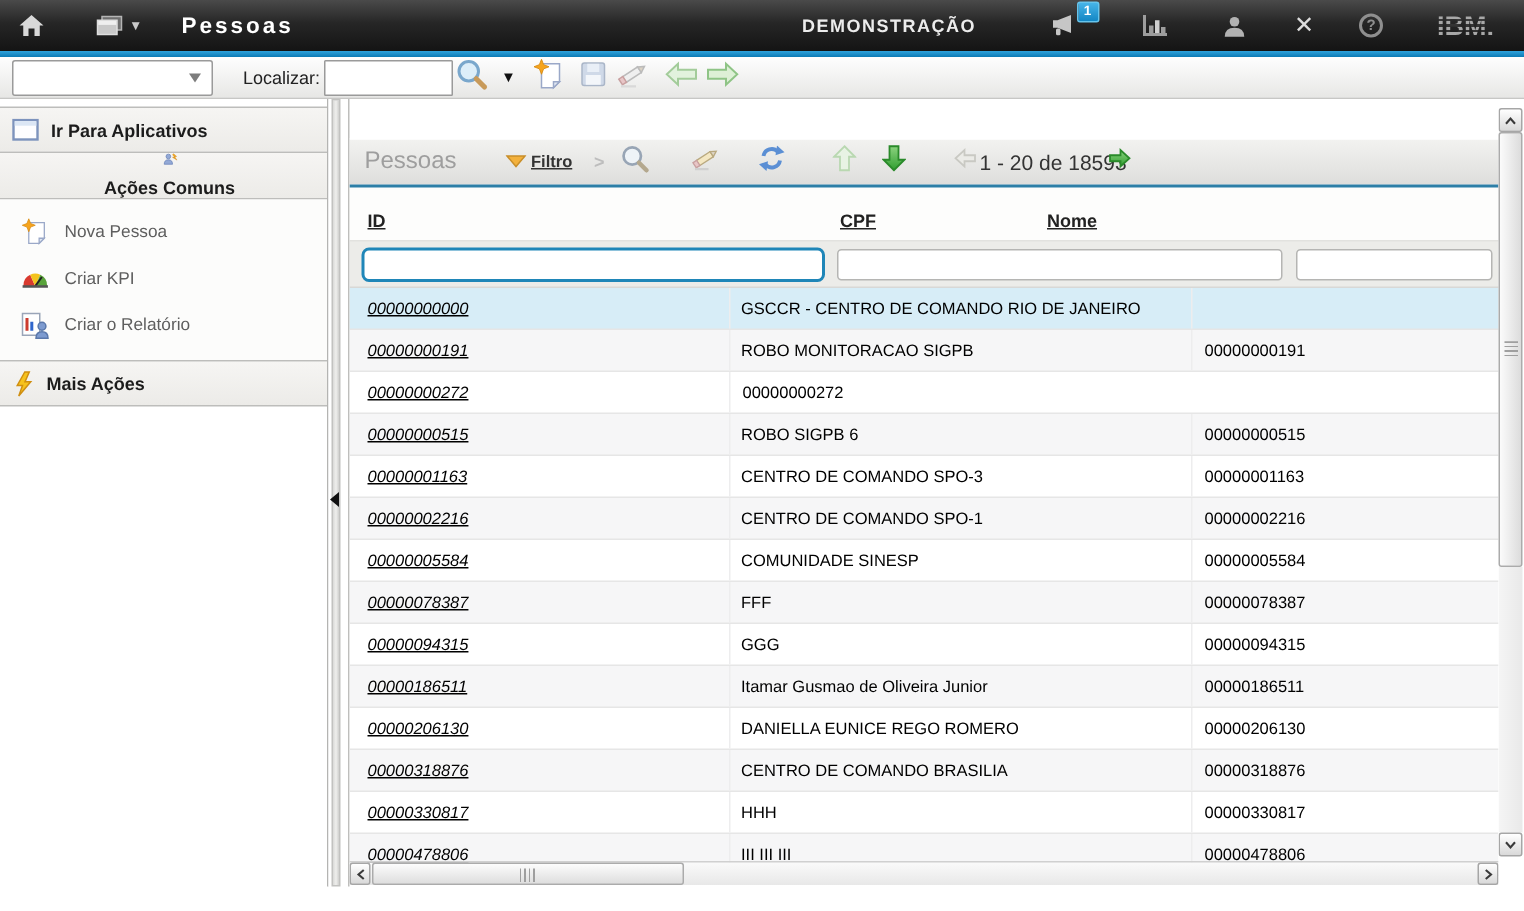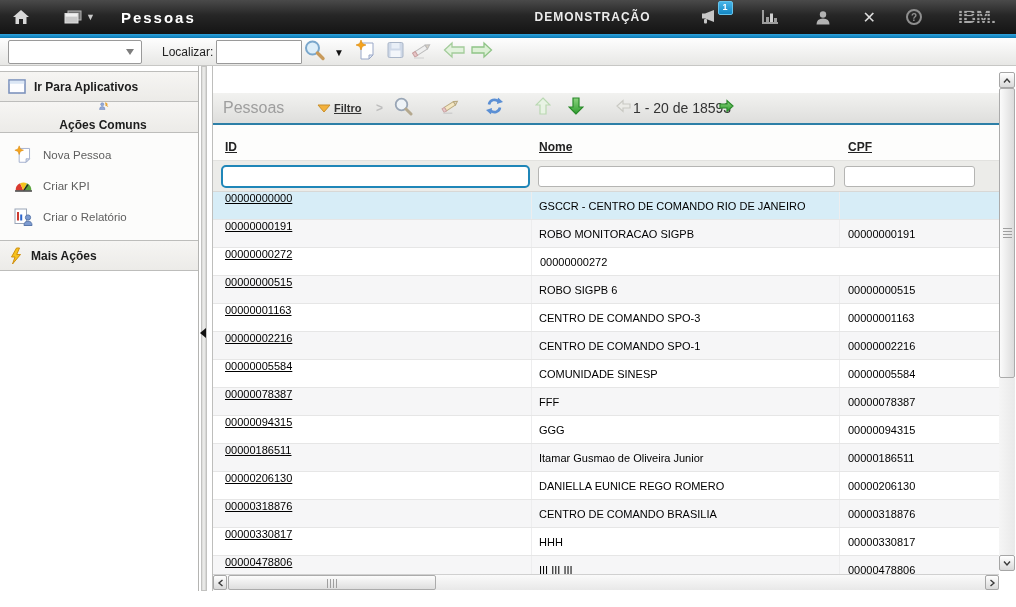--- a/index.html
+++ b/index.html
@@ -50,7 +50,7 @@
   .main { display:flex; height:525px; background:#fff; }
 
   
-  .sidebar { width:199px; background:#fff; border-right:1px solid #b4b4b2; padding-top:5px; }
+  .sidebar { width:219px; background:#fff; border-right:1px solid #b4b4b2; padding-top:5px; }
   .side-head { background:linear-gradient(#f6f5f3,#ecebe8); border-top:1px solid #bdbdbb;
     border-bottom:1px solid #bdbdbb; height:31px; display:flex; align-items:center;
     gap:8px; padding-left:8px; font-size:12px; font-weight:bold; color:#1c1c1c; cursor:pointer; }

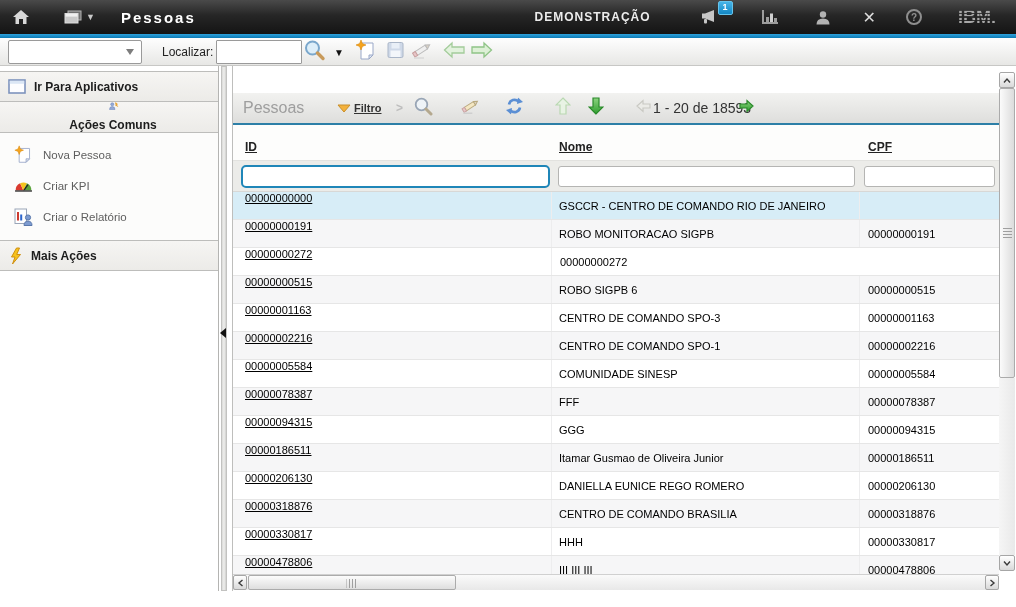--- a/index.html
+++ b/index.html
@@ -364,8 +364,8 @@
 
     <div class="grid-head">
       <div class="h-cell col-id"><span>ID</span></div>
+      <div class="h-cell col-cpf"><span>CPF</span></div>
       <div class="h-cell col-nome"><span>Nome</span></div>
-      <div class="h-cell col-cpf"><span>CPF</span></div>
     </div>
 
     <div class="grid-filter">

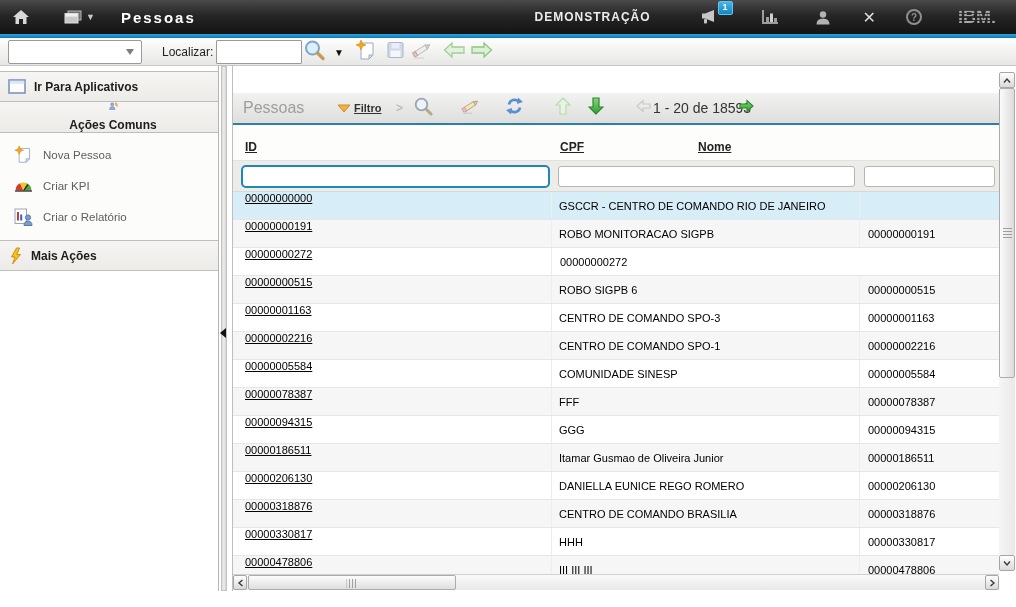--- a/index.html
+++ b/index.html
@@ -101,8 +101,8 @@
   .trow.sel { background:#d7edf7; }
   .trow.alt { background:#f6f6f7; }
   .trow.plain { background:#fff; }
-  .c-id { width:319px; padding-left:12px; align-self:stretch; display:flex; align-items:flex-start;
-    border-right:1px solid #ededee; }
+  .c-id { width:254px; padding-left:12px; align-self:stretch; display:flex; align-items:center;
+    border-right:1px solid #ededee;font-style:italic; }
   .c-id a { color:#000; text-decoration:underline; }
   .c-nome { width:308px; padding-left:7px; align-self:stretch; display:flex; align-items:center;
     border-right:1px solid #ededee; }

